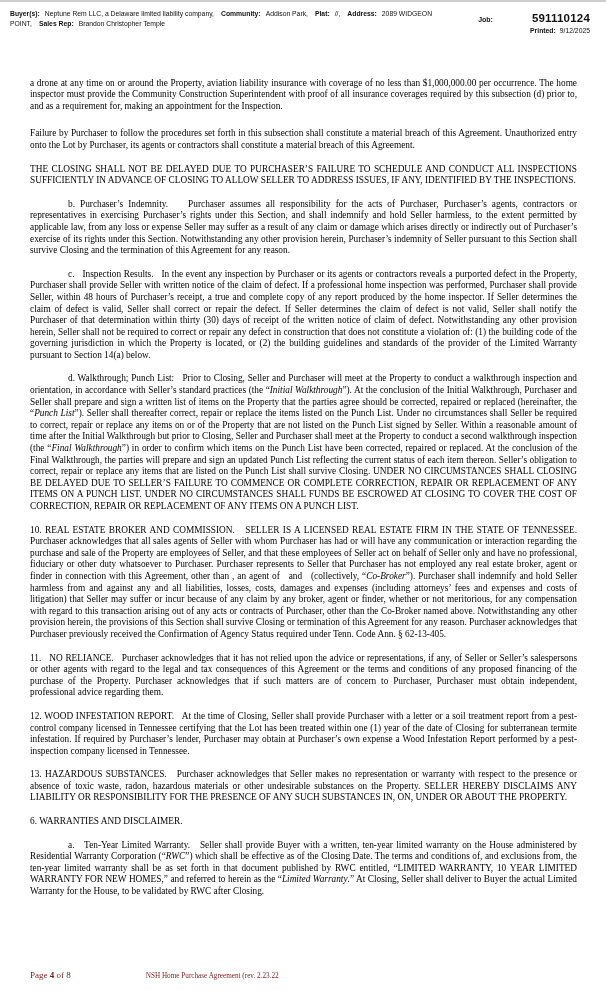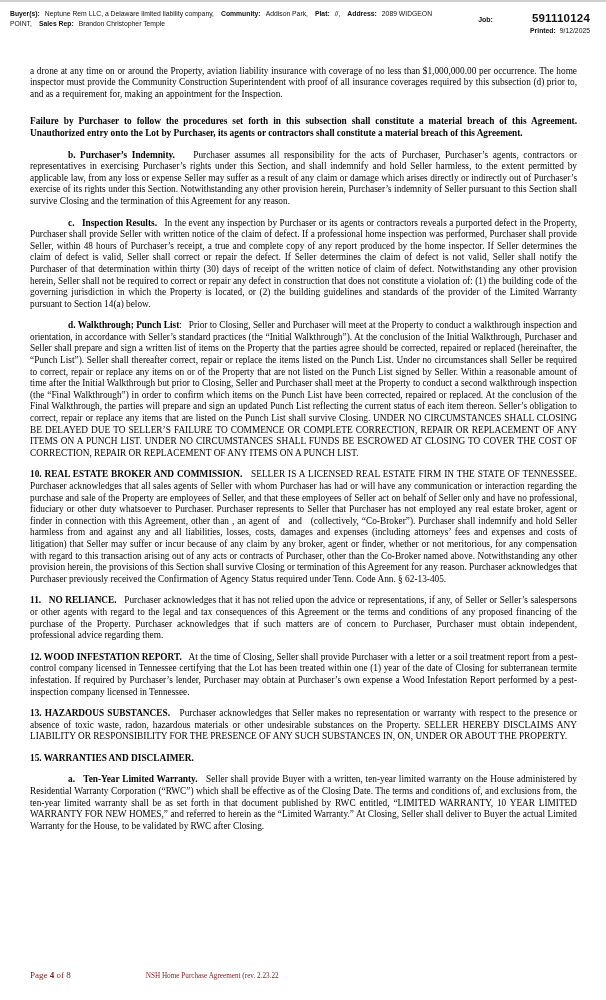--- a/index.html
+++ b/index.html
@@ -37,7 +37,7 @@
     text-align:justify;
     color:#050505;
   }
-  .doc-body p.para{margin:0 0 10px 0;}
+  .doc-body p.para{margin:12px 0 10px 0;}
   .doc-body p.indent{text-indent:38px;}
   .doc-body p.gap-lg{margin-top:16px;}
   .b{font-weight:bold;}

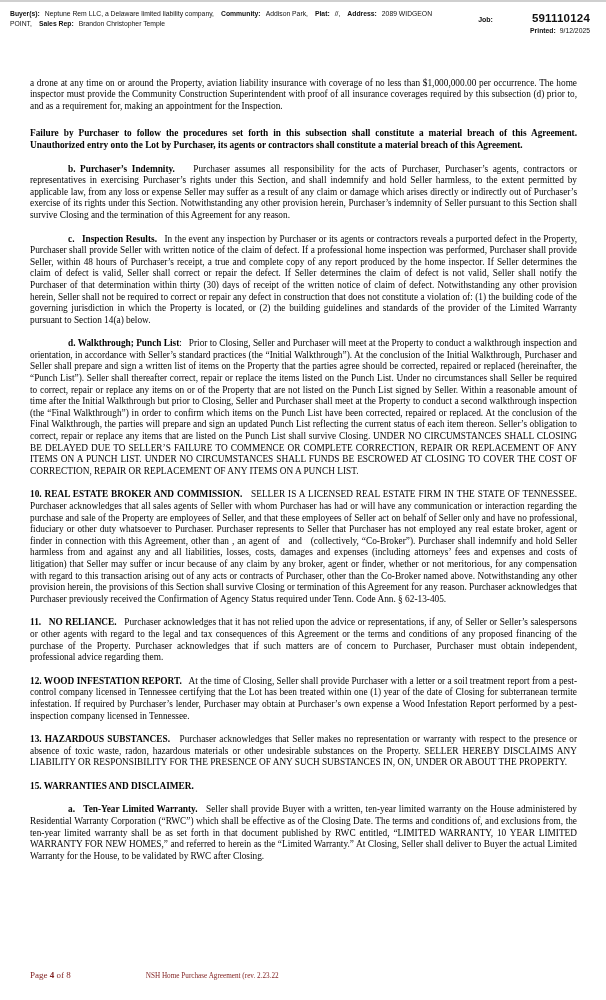--- a/index.html
+++ b/index.html
@@ -40,7 +40,7 @@
   .doc-body p.para{margin:12px 0 10px 0;}
   .doc-body p.indent{text-indent:38px;}
   .doc-body p.gap-lg{margin-top:16px;}
-  .b{font-weight:bold;}
+  .b{font-weight:normal;}
   .i{}
   
   .ftr{

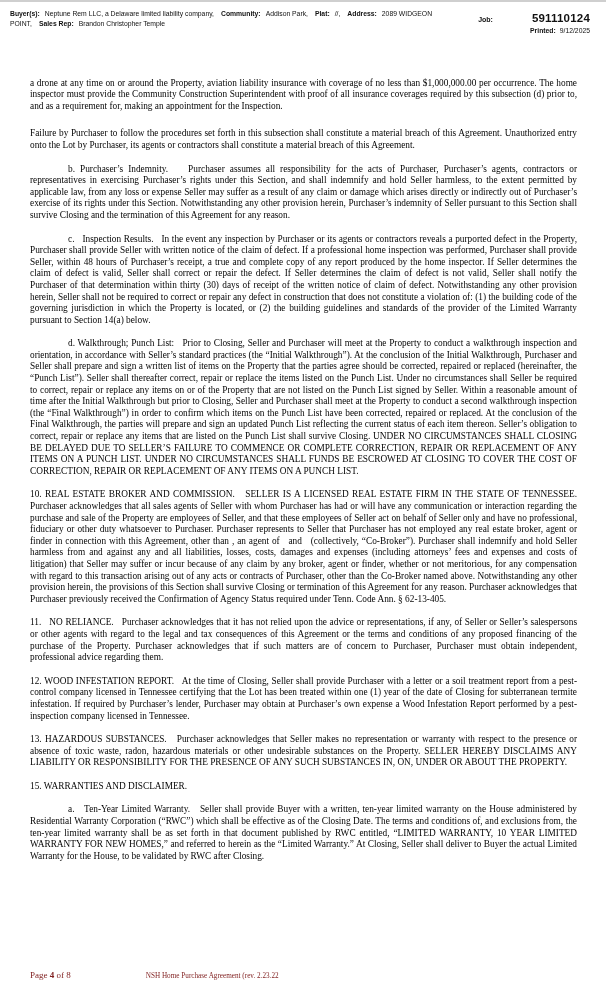--- a/index.html
+++ b/index.html
@@ -72,6 +72,7 @@
   <div class="doc-body">
       <p class="para"><span>a drone at any time on or around the Property, aviation liability insurance with coverage of no less than $1,000,000.00 per occurrence. The home inspector must provide the Community Construction Superintendent with proof of all insurance coverages required by this subsection (d) prior to, and as a requirement for, making an appointment for the Inspection.</span></p>
       <p class="para gap-lg"><span class="b">Failure by Purchaser to follow the procedures set forth in this subsection shall constitute a material breach of this Agreement. Unauthorized entry onto the Lot by Purchaser, its agents or contractors shall constitute a material breach of this Agreement.</span></p>
+      <p class="para"><span class="b">THE CLOSING SHALL NOT BE DELAYED DUE TO PURCHASER’S FAILURE TO SCHEDULE AND CONDUCT ALL INSPECTIONS SUFFICIENTLY IN ADVANCE OF CLOSING TO ALLOW SELLER TO ADDRESS ISSUES, IF ANY, IDENTIFIED BY THE INSPECTIONS.</span></p>
       <p class="para indent"><span class="b">b. Purchaser’s Indemnity.</span><span>&nbsp;&nbsp;&nbsp; Purchaser assumes all responsibility for the acts of Purchaser, Purchaser’s agents, contractors or representatives in exercising Purchaser’s rights under this Section, and shall indemnify and hold Seller harmless, to the extent permitted by applicable law, from any loss or expense Seller may suffer as a result of any claim or damage which arises directly or indirectly out of Purchaser’s exercise of its rights under this Section. Notwithstanding any other provision herein, Purchaser’s indemnity of Seller pursuant to this Section shall survive Closing and the termination of this Agreement for any reason.</span></p>
       <p class="para indent"><span class="b">c.&nbsp;&nbsp; Inspection Results.</span><span>&nbsp;&nbsp; In the event any inspection by Purchaser or its agents or contractors reveals a purported defect in the Property, Purchaser shall provide Seller with written notice of the claim of defect. If a professional home inspection was performed, Purchaser shall provide Seller, within 48 hours of Purchaser’s receipt, a true and complete copy of any report produced by the home inspector. If Seller determines the claim of defect is valid, Seller shall correct or repair the defect. If Seller determines the claim of defect is not valid, Seller shall notify the Purchaser of that determination within thirty (30) days of receipt of the written notice of claim of defect. Notwithstanding any other provision herein, Seller shall not be required to correct or repair any defect in construction that does not constitute a violation of: (1) the building code of the governing jurisdiction in which the Property is located, or (2) the building guidelines and standards of the provider of the Limited Warranty pursuant to Section 14(a) below.</span></p>
       <p class="para indent"><span class="b">d. Walkthrough; Punch List</span><span>:&nbsp;&nbsp; Prior to Closing, Seller and Purchaser will meet at the Property to conduct a walkthrough inspection and orientation, in accordance with Seller’s standard practices (the “</span><span class="i">Initial Walkthrough</span><span>”). At the conclusion of the Initial Walkthrough, Purchaser and Seller shall prepare and sign a written list of items on the Property that the parties agree should be corrected, repaired or replaced (hereinafter, the “</span><span class="i">Punch List</span><span>”). Seller shall thereafter correct, repair or replace the items listed on the Punch List. Under no circumstances shall Seller be required to correct, repair or replace any items on or of the Property that are not listed on the Punch List signed by Seller. Within a reasonable amount of time after the Initial Walkthrough but prior to Closing, Seller and Purchaser shall meet at the Property to conduct a second walkthrough inspection (the “</span><span class="i">Final Walkthrough</span><span>”) in order to confirm which items on the Punch List have been corrected, repaired or replaced. At the conclusion of the Final Walkthrough, the parties will prepare and sign an updated Punch List reflecting the current status of each item thereon. Seller’s obligation to correct, repair or replace any items that are listed on the Punch List shall survive Closing. UNDER NO CIRCUMSTANCES SHALL CLOSING BE DELAYED DUE TO SELLER’S FAILURE TO COMMENCE OR COMPLETE CORRECTION, REPAIR OR REPLACEMENT OF ANY ITEMS ON A PUNCH LIST. UNDER NO CIRCUMSTANCES SHALL FUNDS BE ESCROWED AT CLOSING TO COVER THE COST OF CORRECTION, REPAIR OR REPLACEMENT OF ANY ITEMS ON A PUNCH LIST.</span></p>

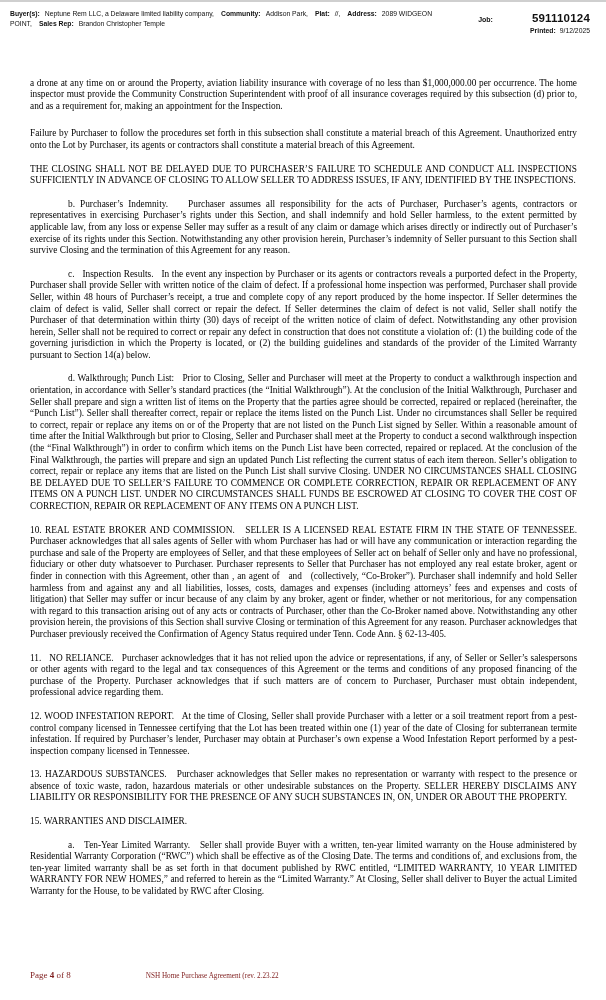--- a/index.html
+++ b/index.html
@@ -41,7 +41,7 @@
   .doc-body p.indent{text-indent:38px;}
   .doc-body p.gap-lg{margin-top:16px;}
   .b{font-weight:normal;}
-  .i{}
+  .i{font-style:italic;}
   
   .ftr{
     position:absolute;left:30px;bottom:20px;

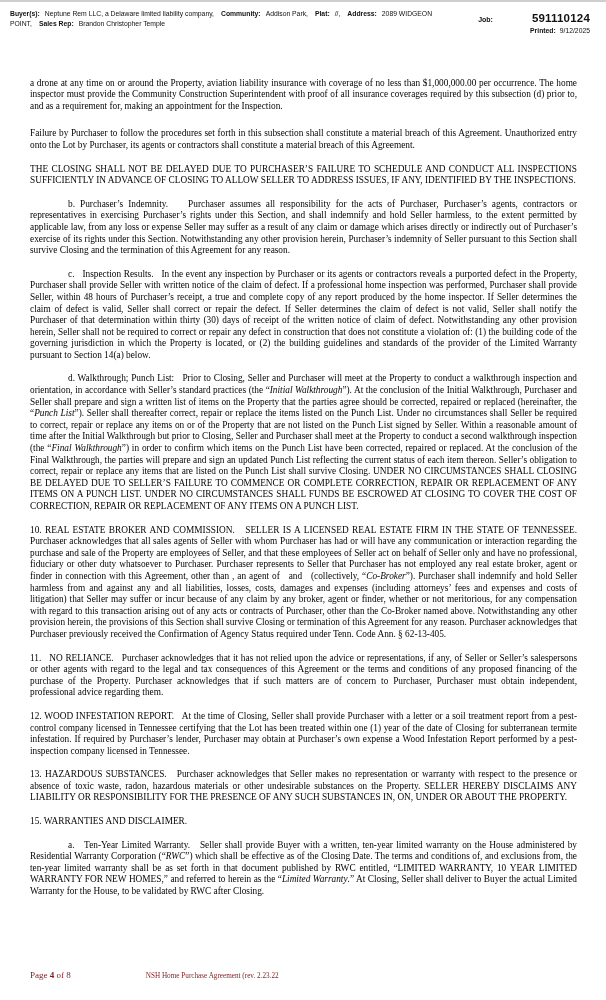--- a/index.html
+++ b/index.html
@@ -80,7 +80,7 @@
       <p class="para"><span class="b">11.&nbsp;&nbsp; NO RELIANCE.</span><span>&nbsp;&nbsp; Purchaser acknowledges that it has not relied upon the advice or representations, if any, of Seller or Seller’s salespersons or other agents with regard to the legal and tax consequences of this Agreement or the terms and conditions of any proposed financing of the purchase of the Property. Purchaser acknowledges that if such matters are of concern to Purchaser, Purchaser must obtain independent, professional advice regarding them.</span></p>
       <p class="para"><span class="b">12. WOOD INFESTATION REPORT.</span><span>&nbsp;&nbsp; At the time of Closing, Seller shall provide Purchaser with a letter or a soil treatment report from a pest-control company licensed in Tennessee certifying that the Lot has been treated within one (1) year of the date of Closing for subterranean termite infestation. If required by Purchaser’s lender, Purchaser may obtain at Purchaser’s own expense a Wood Infestation Report performed by a pest-inspection company licensed in Tennessee.</span></p>
       <p class="para"><span class="b">13. HAZARDOUS SUBSTANCES.</span><span>&nbsp;&nbsp; Purchaser acknowledges that Seller makes no representation or warranty with respect to the presence or absence of toxic waste, radon, hazardous materials or other undesirable substances on the Property. SELLER HEREBY DISCLAIMS ANY LIABILITY OR RESPONSIBILITY FOR THE PRESENCE OF ANY SUCH SUBSTANCES IN, ON, UNDER OR ABOUT THE PROPERTY.</span></p>
-      <p class="para"><span class="b">15. WARRANTIES AND DISCLAIMER.</span></p>
+      <p class="para"><span class="b">6. WARRANTIES AND DISCLAIMER.</span></p>
       <p class="para indent"><span class="b">a.&nbsp;&nbsp; Ten-Year Limited Warranty.</span><span>&nbsp;&nbsp; Seller shall provide Buyer with a written, ten-year limited warranty on the House administered by Residential Warranty Corporation (“</span><span class="i">RWC</span><span>”) which shall be effective as of the Closing Date. The terms and conditions of, and exclusions from, the ten-year limited warranty shall be as set forth in that document published by RWC entitled, “LIMITED WARRANTY, 10 YEAR LIMITED WARRANTY FOR NEW HOMES,” and referred to herein as the “</span><span class="i">Limited Warranty</span><span>.” At Closing, Seller shall deliver to Buyer the actual Limited Warranty for the House, to be validated by RWC after Closing.</span></p>
     </div>
 

